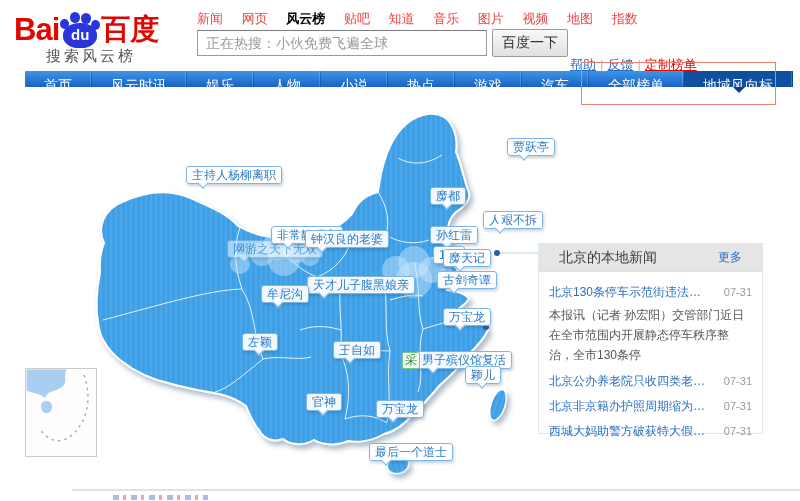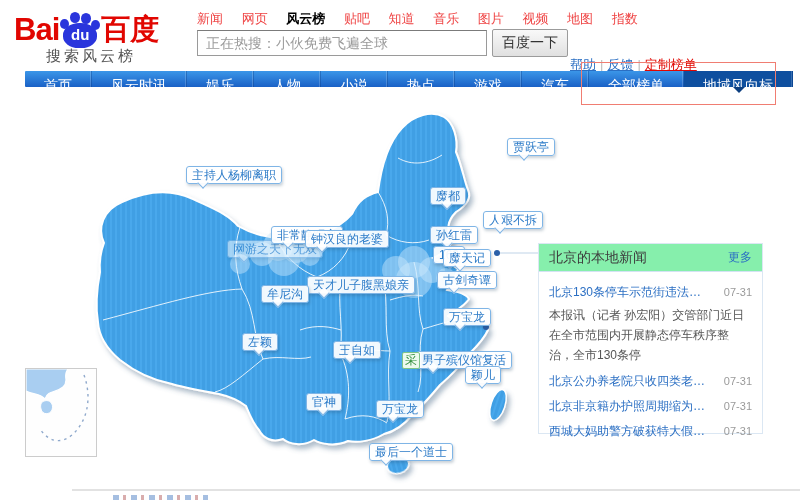--- a/index.html
+++ b/index.html
@@ -63,8 +63,8 @@
 
   
   .news-panel{left:538px;top:243px;width:223px;height:189px;background:#fff;border:1px solid #dbe7f3;z-index:5;}
-  .news-head{height:27px;background:#86efac;border-bottom:1px solid #d3e3f3;display:flex;
-      align-items:center;justify-content:space-between;padding:0 10px;}
+  .news-head{height:27px;background:#e5e5e5;border-bottom:1px solid #d3e3f3;display:flex;
+      align-items:center;justify-content:space-between;padding:0 20px;}
   .news-title{font-size:14px;color:#3d3d3d;}
   .news-more{font-size:12px;color:#2b6fc3;cursor:pointer;}
   .news-body{padding:8px 10px 0 10px;}

